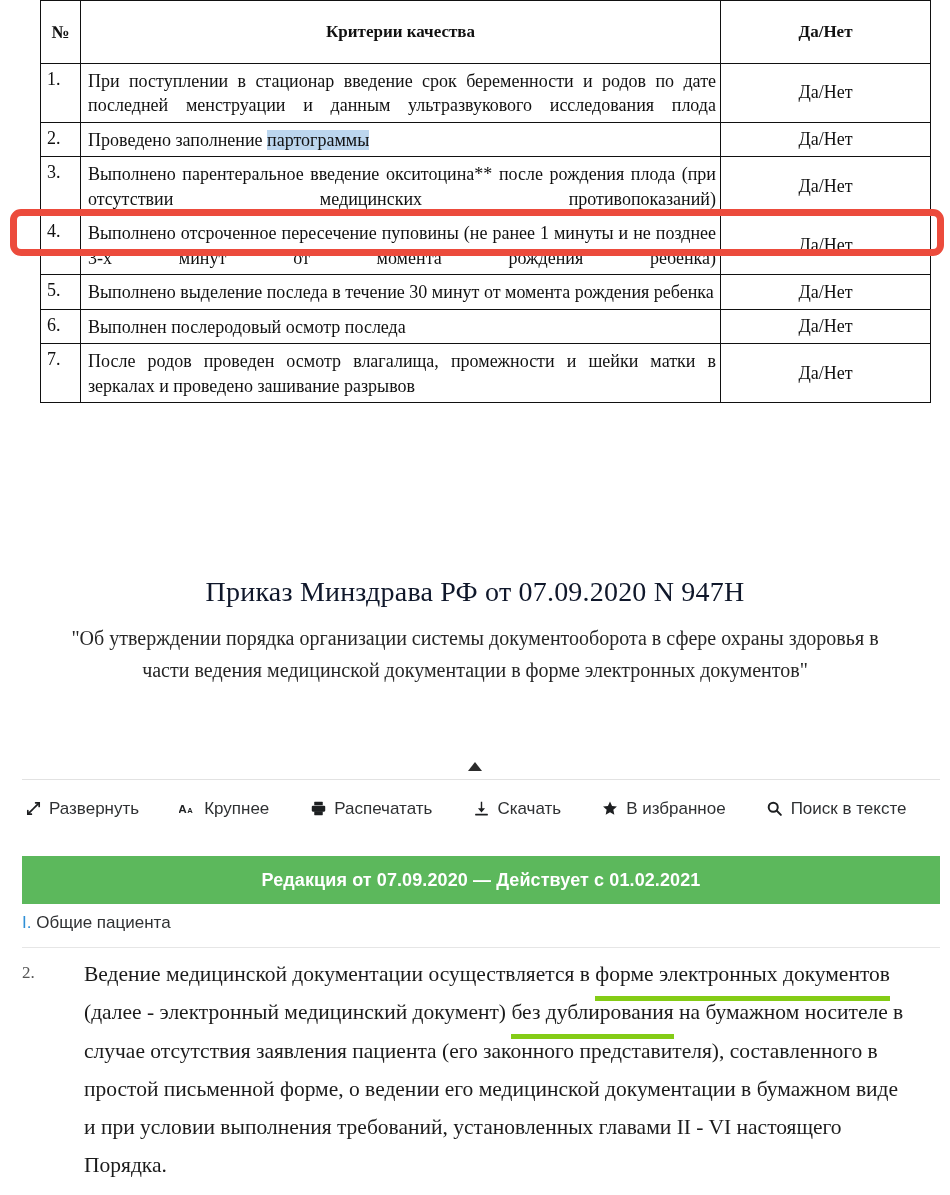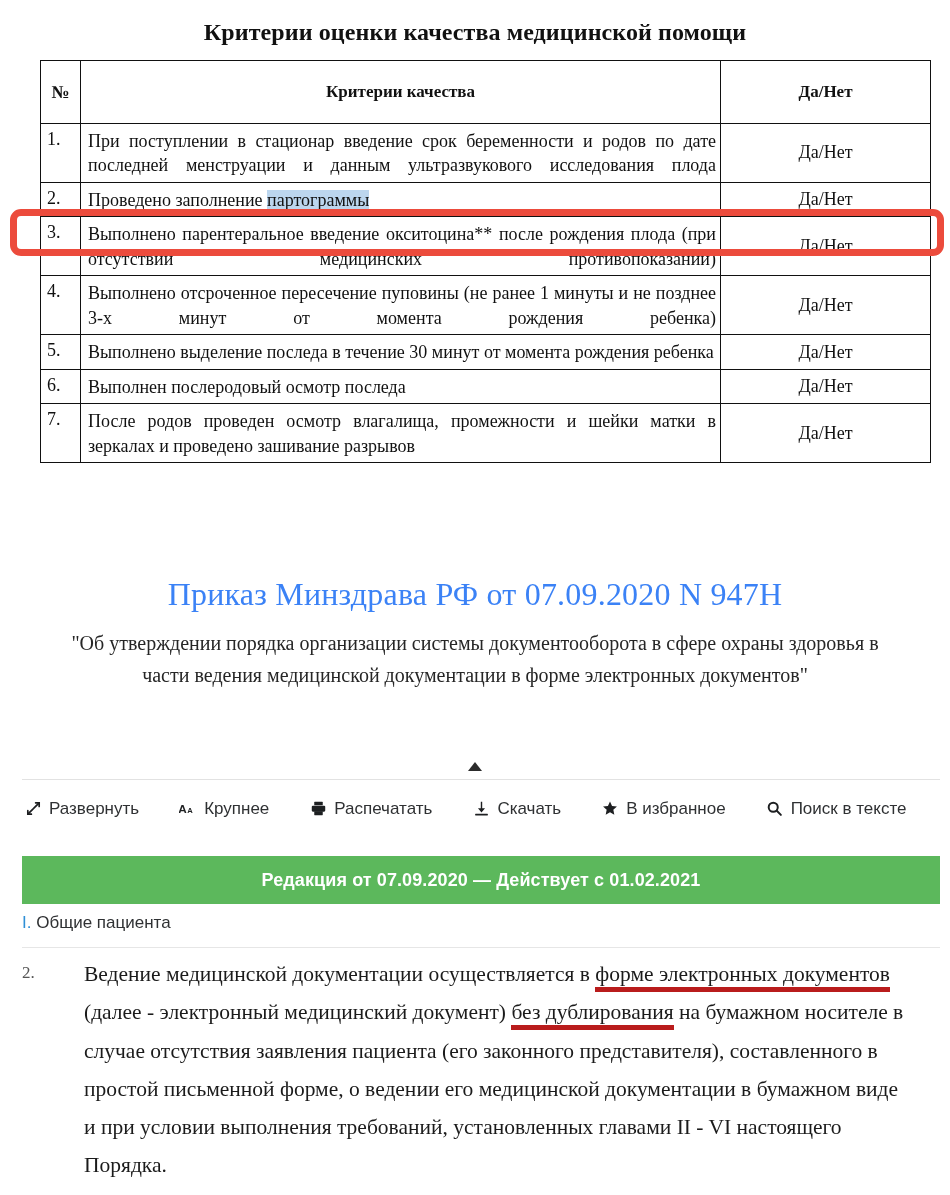--- a/index.html
+++ b/index.html
@@ -255,7 +255,6 @@
 
 <div class="doc-table-block">
 
-  <div class="table-title">Критерии оценки качества медицинской помощи</div>
 
   <table class="criteria">
     <colgroup>

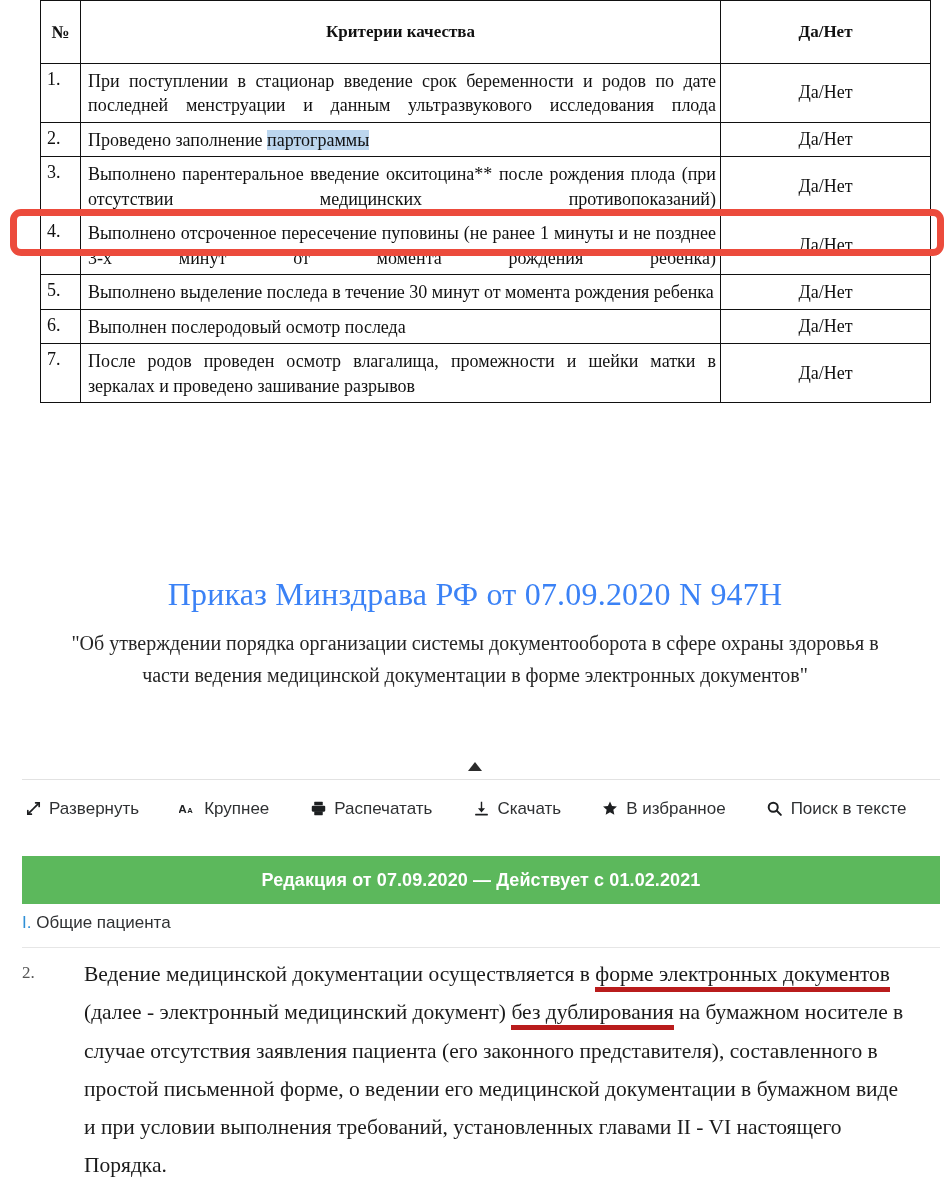--- a/index.html
+++ b/index.html
@@ -110,8 +110,8 @@
   .order-title {
     text-align: center;
     font-family: "Liberation Serif", serif;
-    font-size: 32px;
-    color: #3b82f6;
+    font-size: 28px;
+    color: #0f172a;
     letter-spacing: 0.2px;
     margin: 0 0 14px 0;
   }

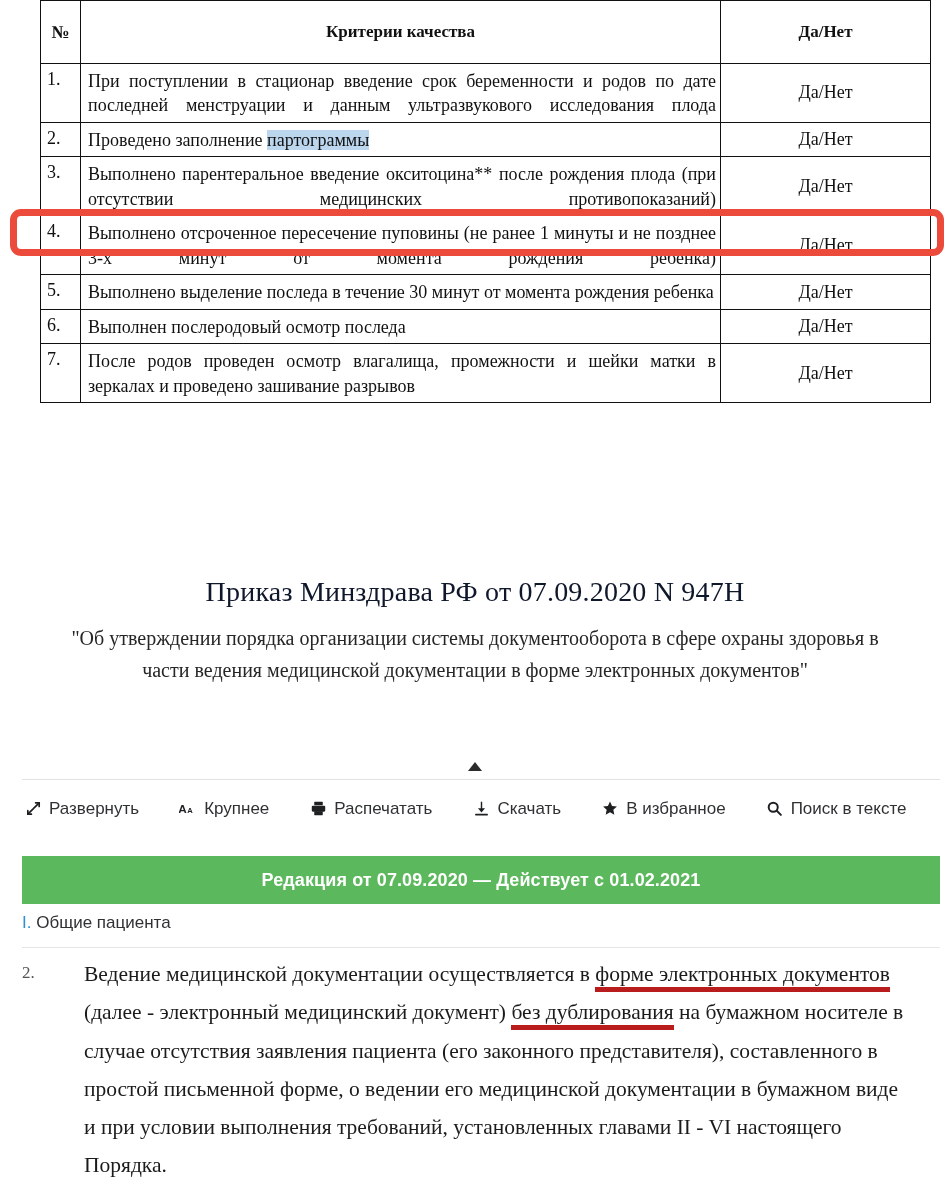--- a/index.html
+++ b/index.html
@@ -244,8 +244,8 @@
     width: 830px;
   }
   .red-underline {
-    border-bottom: 5px solid #b91c1c;
-    padding-bottom: 1px;
+    border-bottom: 5px solid #84cc16;
+    padding-bottom: 10px;
     box-decoration-break: clone;
     -webkit-box-decoration-break: clone;
   }

